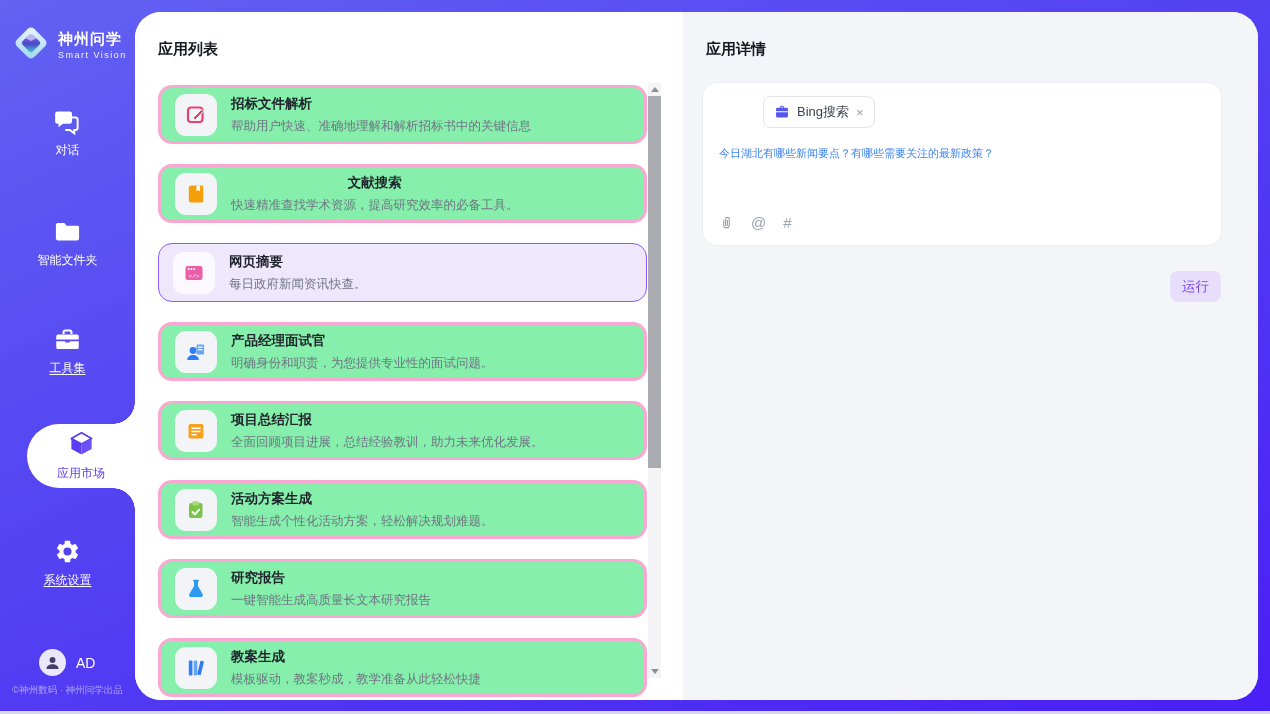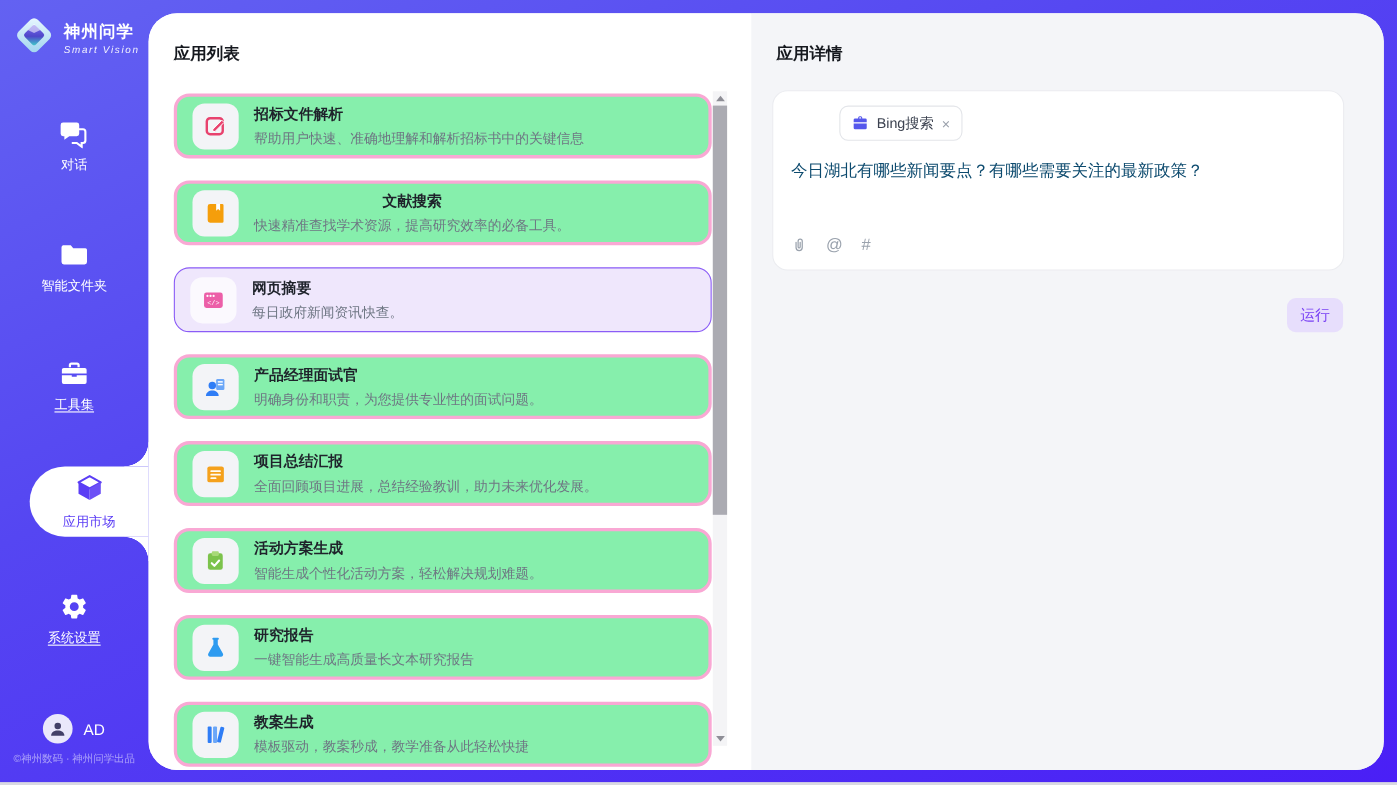--- a/index.html
+++ b/index.html
@@ -12,7 +12,7 @@
 
   
   .sidebar { position:absolute; left:0; top:0; width:135px; height:711px; color:#fff; }
-  .logo { position:absolute; left:12px; top:13px; display:flex; align-items:center; gap:8px; }
+  .logo { position:absolute; left:12px; top:24px; display:flex; align-items:center; gap:8px; }
   .logo-text .t1 { font-size:15px; font-weight:700; letter-spacing:1px; }
   .logo-text .t2 { font-size:9px; letter-spacing:1.5px; opacity:.92; margin-top:1px; }
 

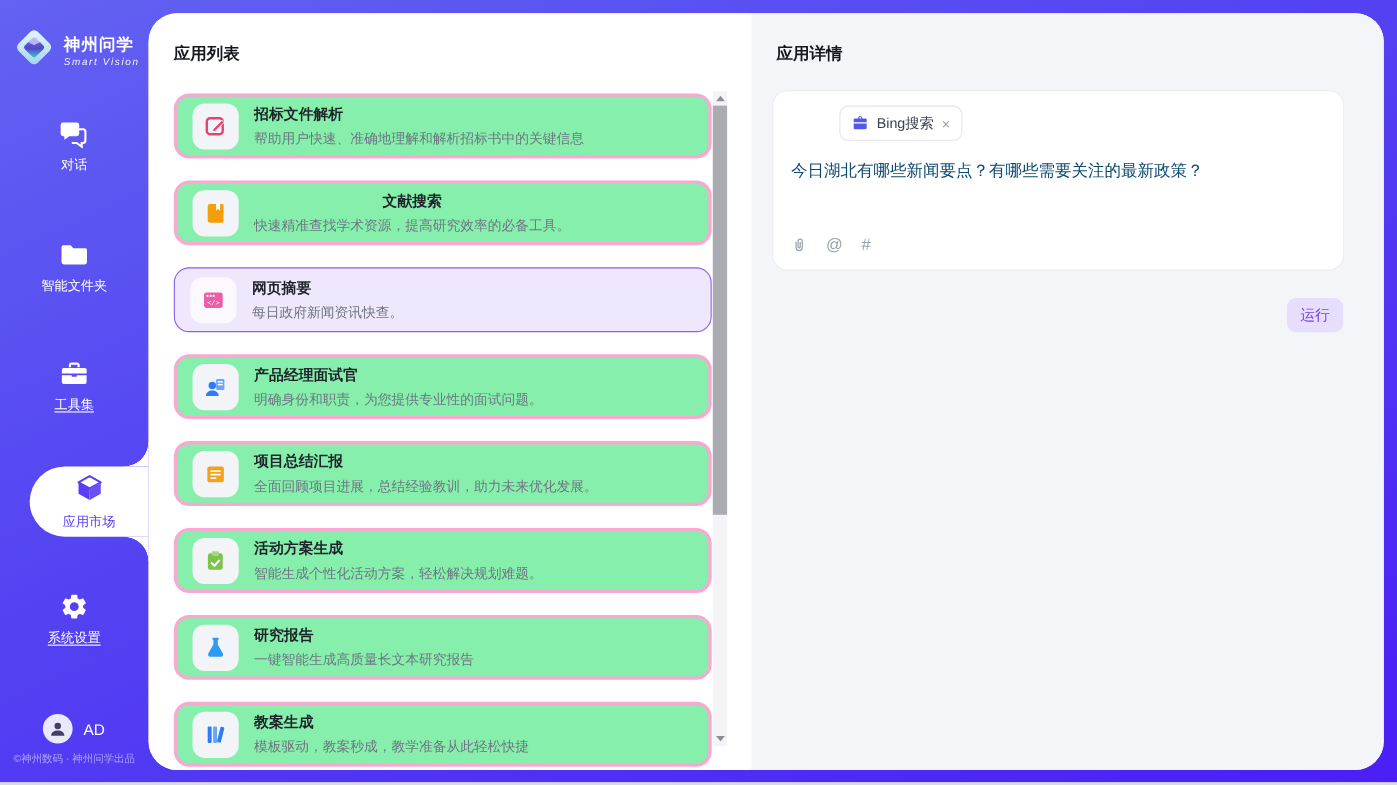--- a/index.html
+++ b/index.html
@@ -106,7 +106,7 @@
       </span>
       <span class="logo-text">
         <span class="t1">神州问学</span>
-        <span class="t2" style="display:block;font-style:italic;">Smart Vision</span>
+        <span class="t2" style="display:block;">Smart Vision</span>
       </span>
     </div>
 

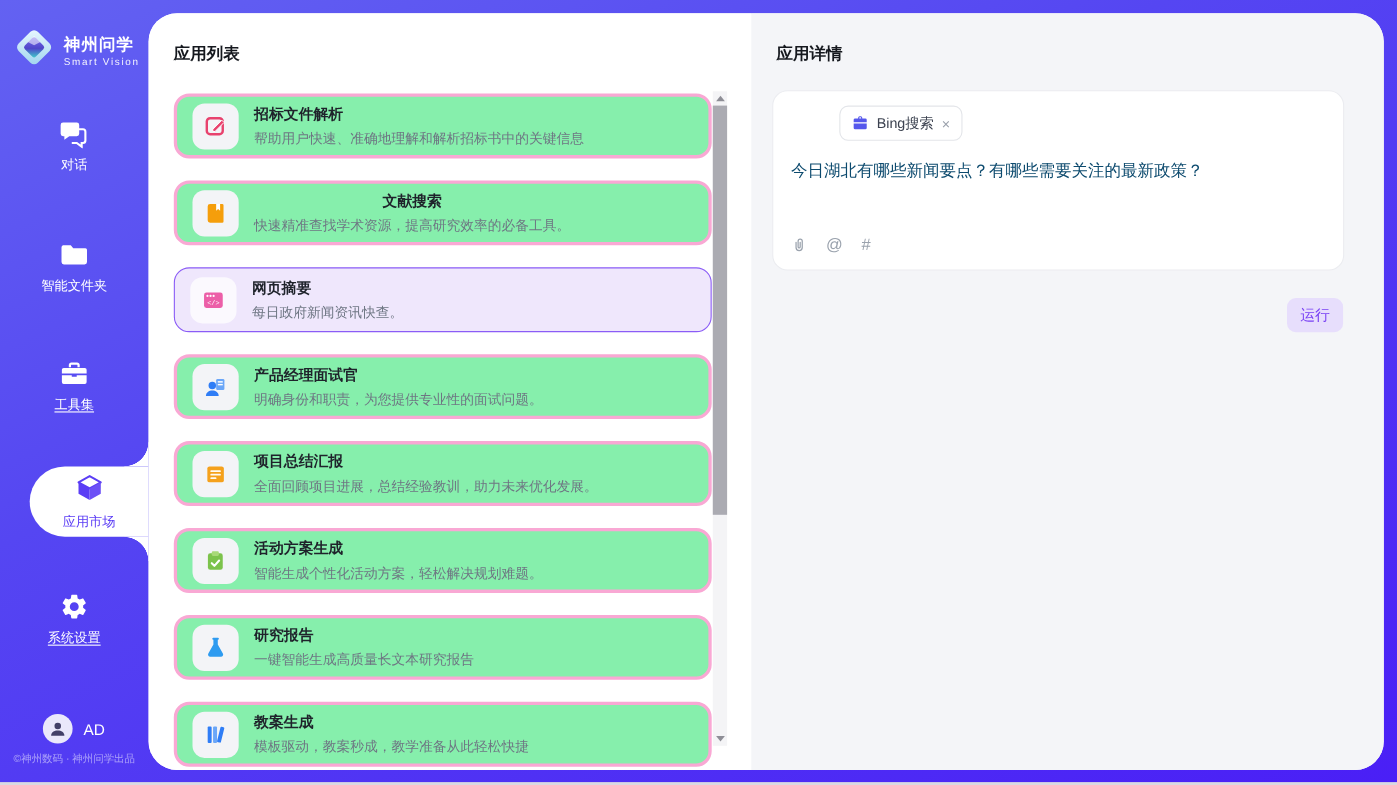--- a/index.html
+++ b/index.html
@@ -70,7 +70,7 @@
          padding:6px 10px; background:#fff;margin-left:44px; }
   .tag .tlabel { font-size:13px; color:#3c4250; }
   .tag .tclose { font-size:13px; color:#9aa0ab; cursor:pointer; line-height:1; }
-  .query-text { margin-top:18px; font-size:15px; color:#0c4a6e; }
+  .query-text { margin-top:18px; font-size:11px; color:#3b82f6; }
   .tool-row { position:absolute; left:16px; bottom:14px; display:flex; align-items:center; gap:17px; color:#9aa2ad; }
   .tool-row .ti { cursor:pointer; display:flex; align-items:center; }
   .tool-row .tch { font-size:15px; color:#9aa2ad; }

